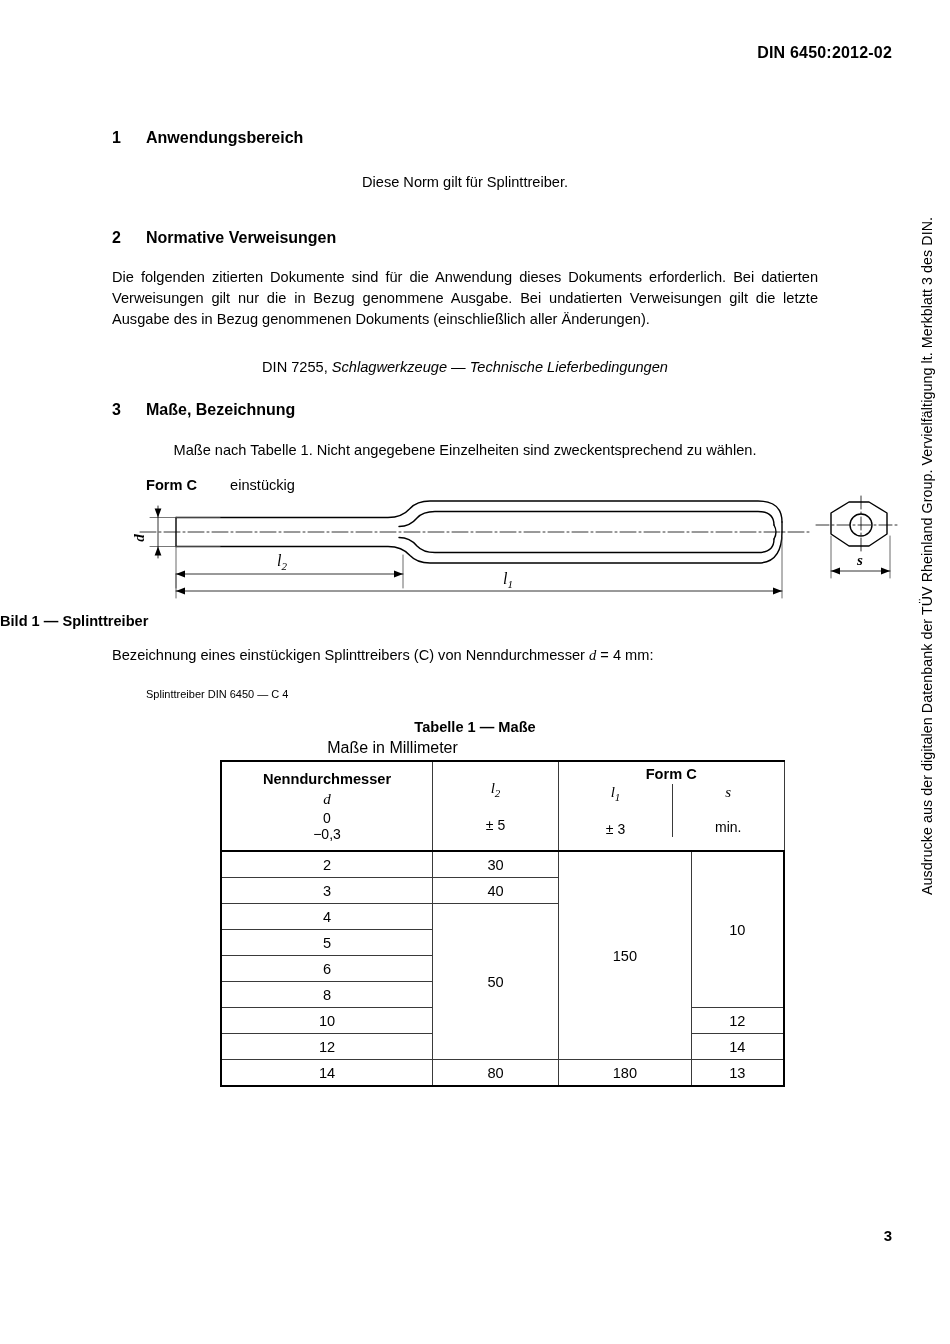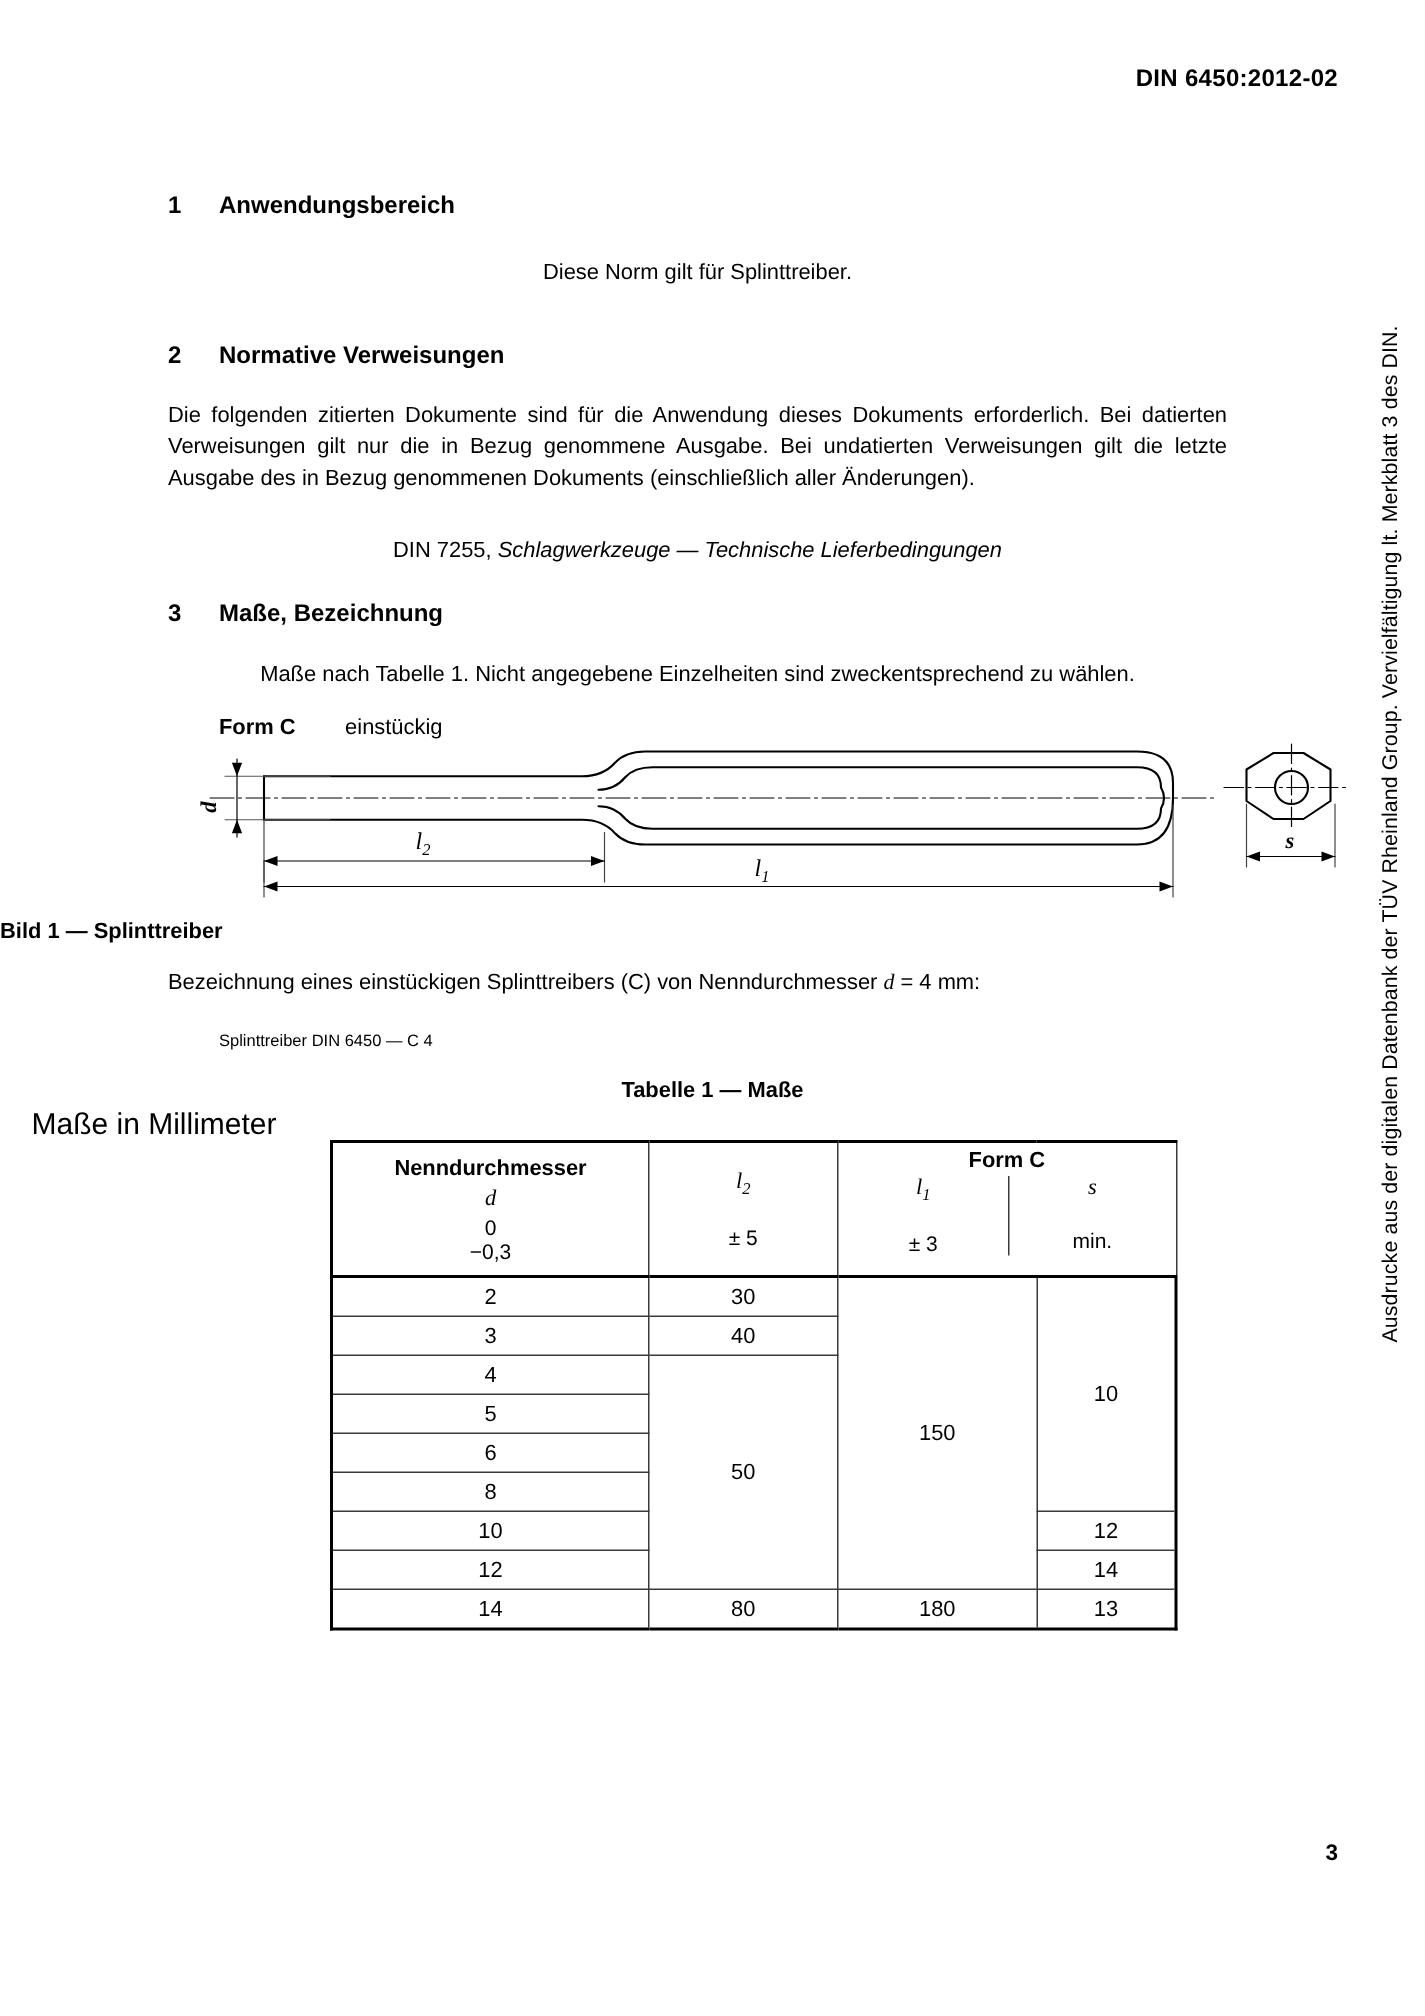--- a/index.html
+++ b/index.html
@@ -119,9 +119,8 @@
     top: 739px;
     left: 0;
     width: 785px;
-    text-align: left;
-    font-size: 20px;
-    padding-left: 21px;
+    text-align: center;
+    font-size: 16px;
   }
 
   .bez-line {

